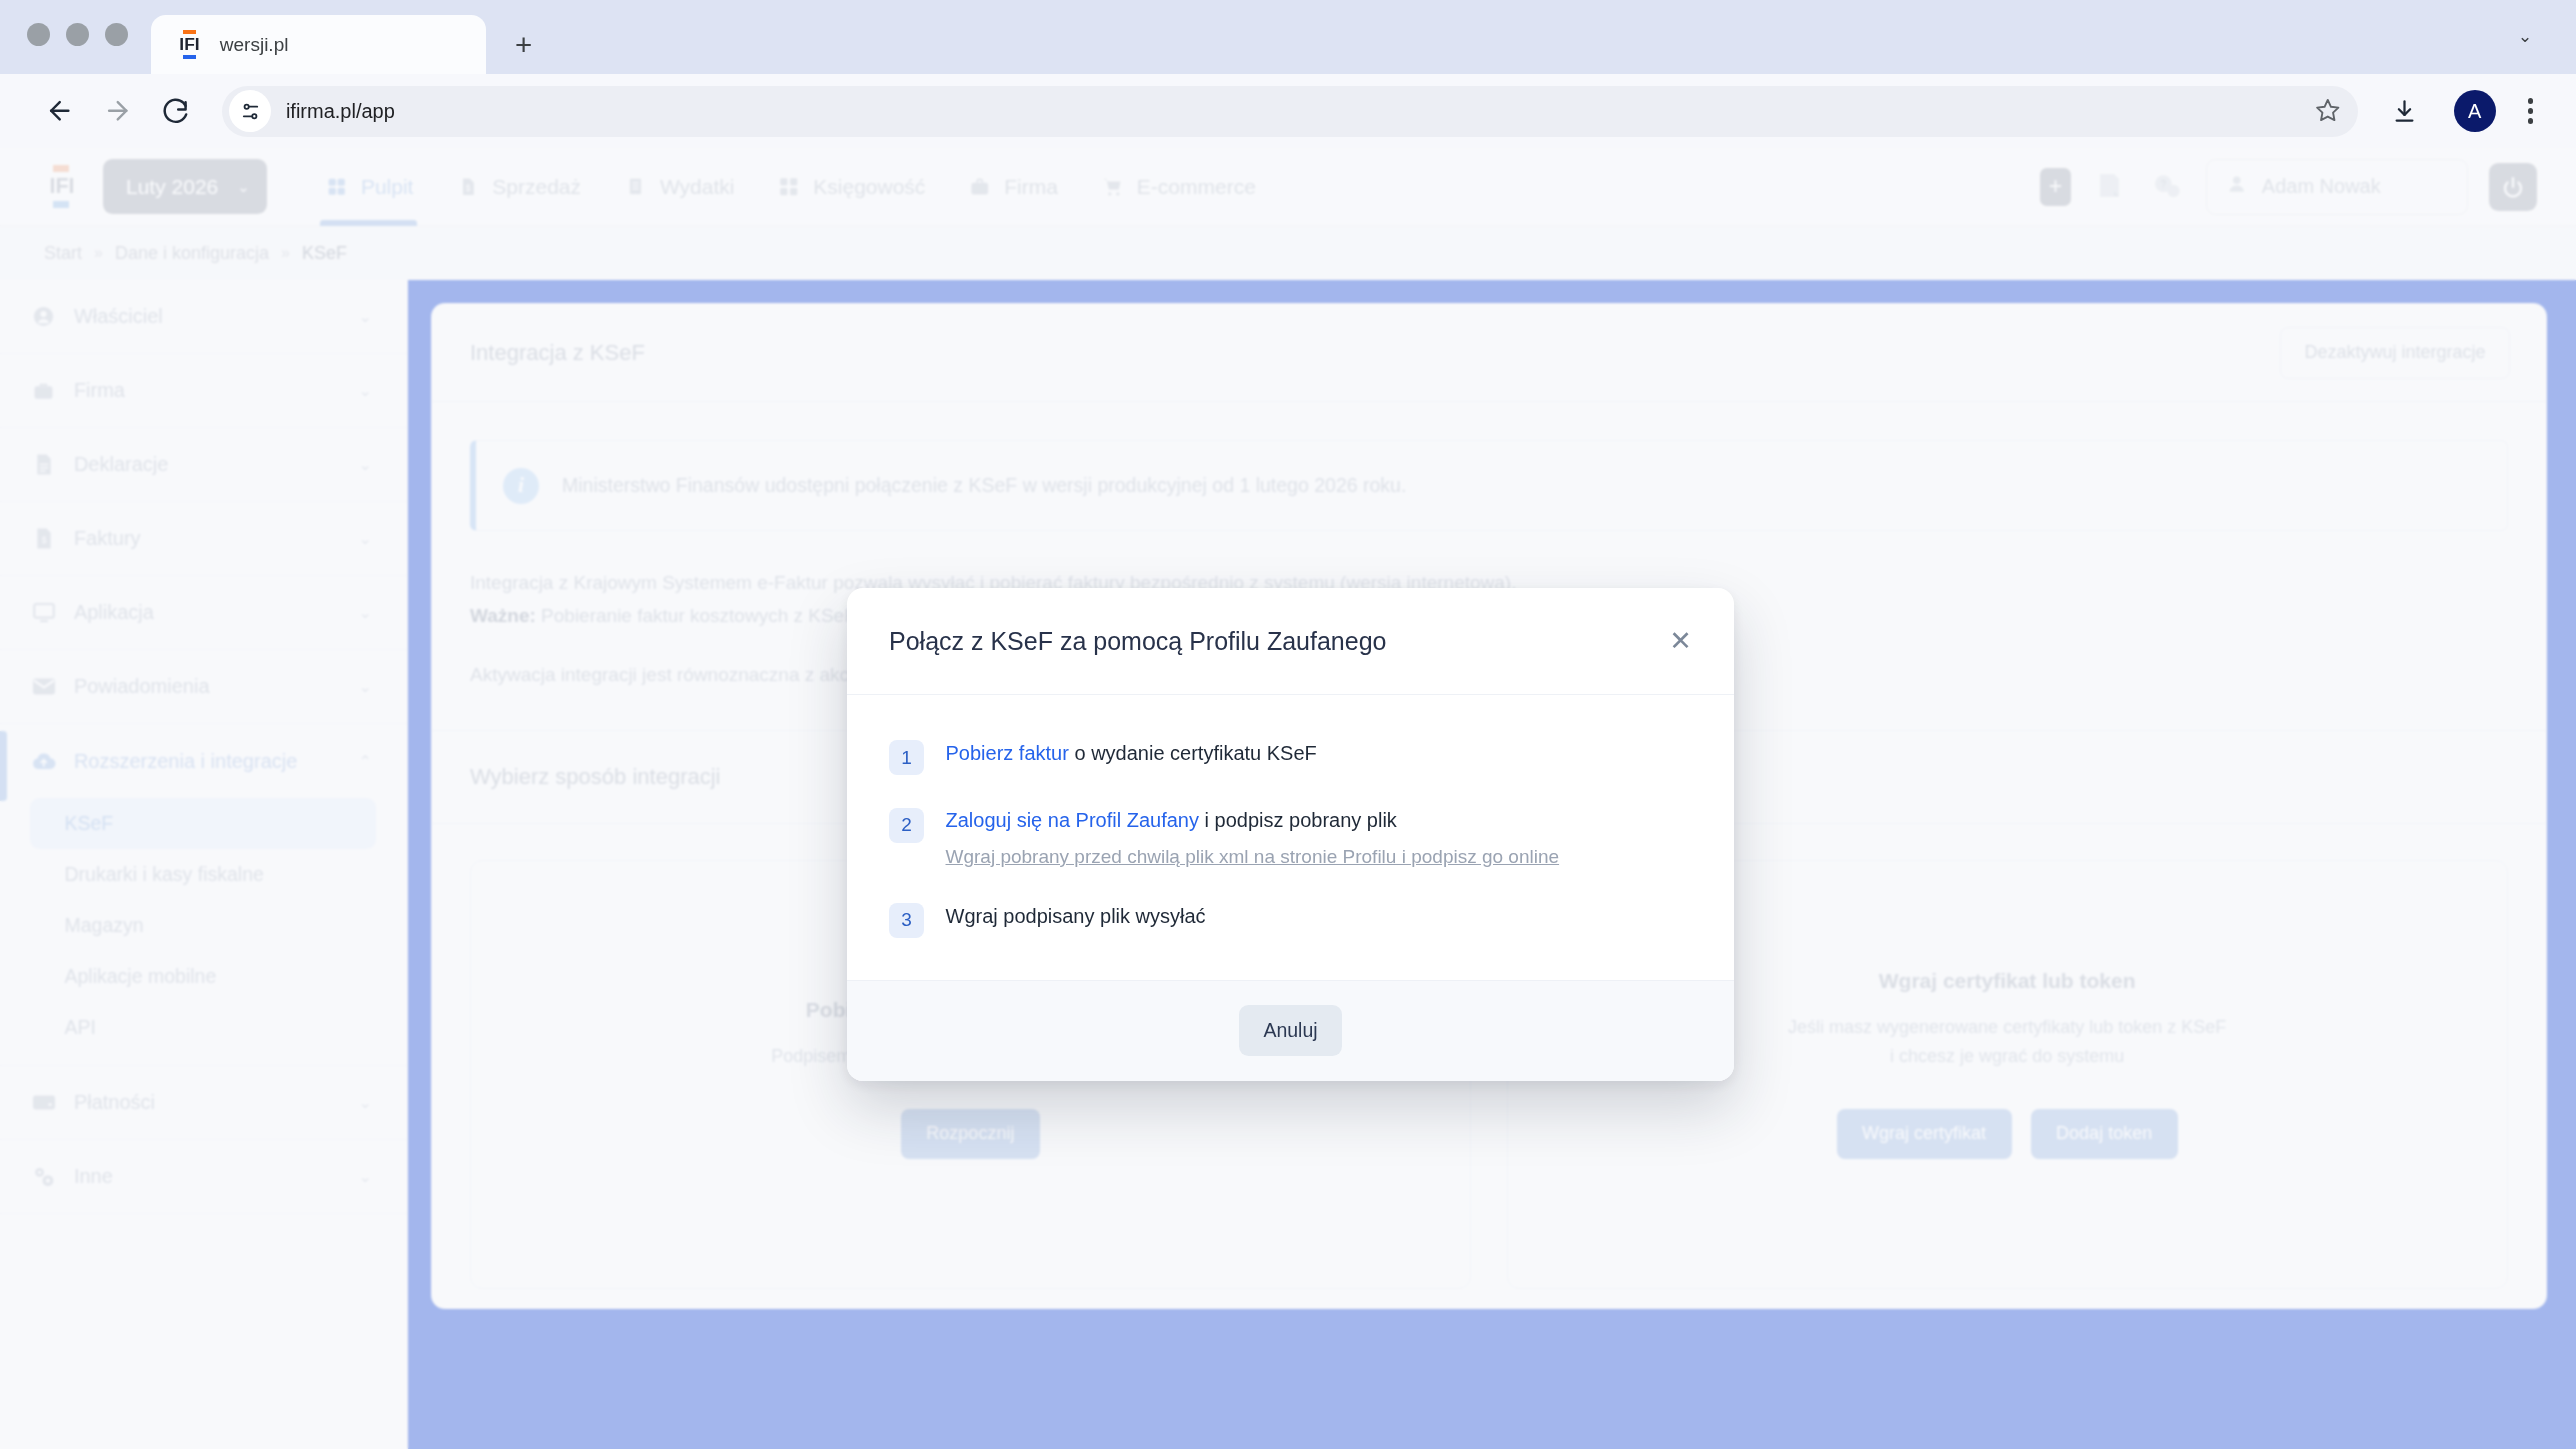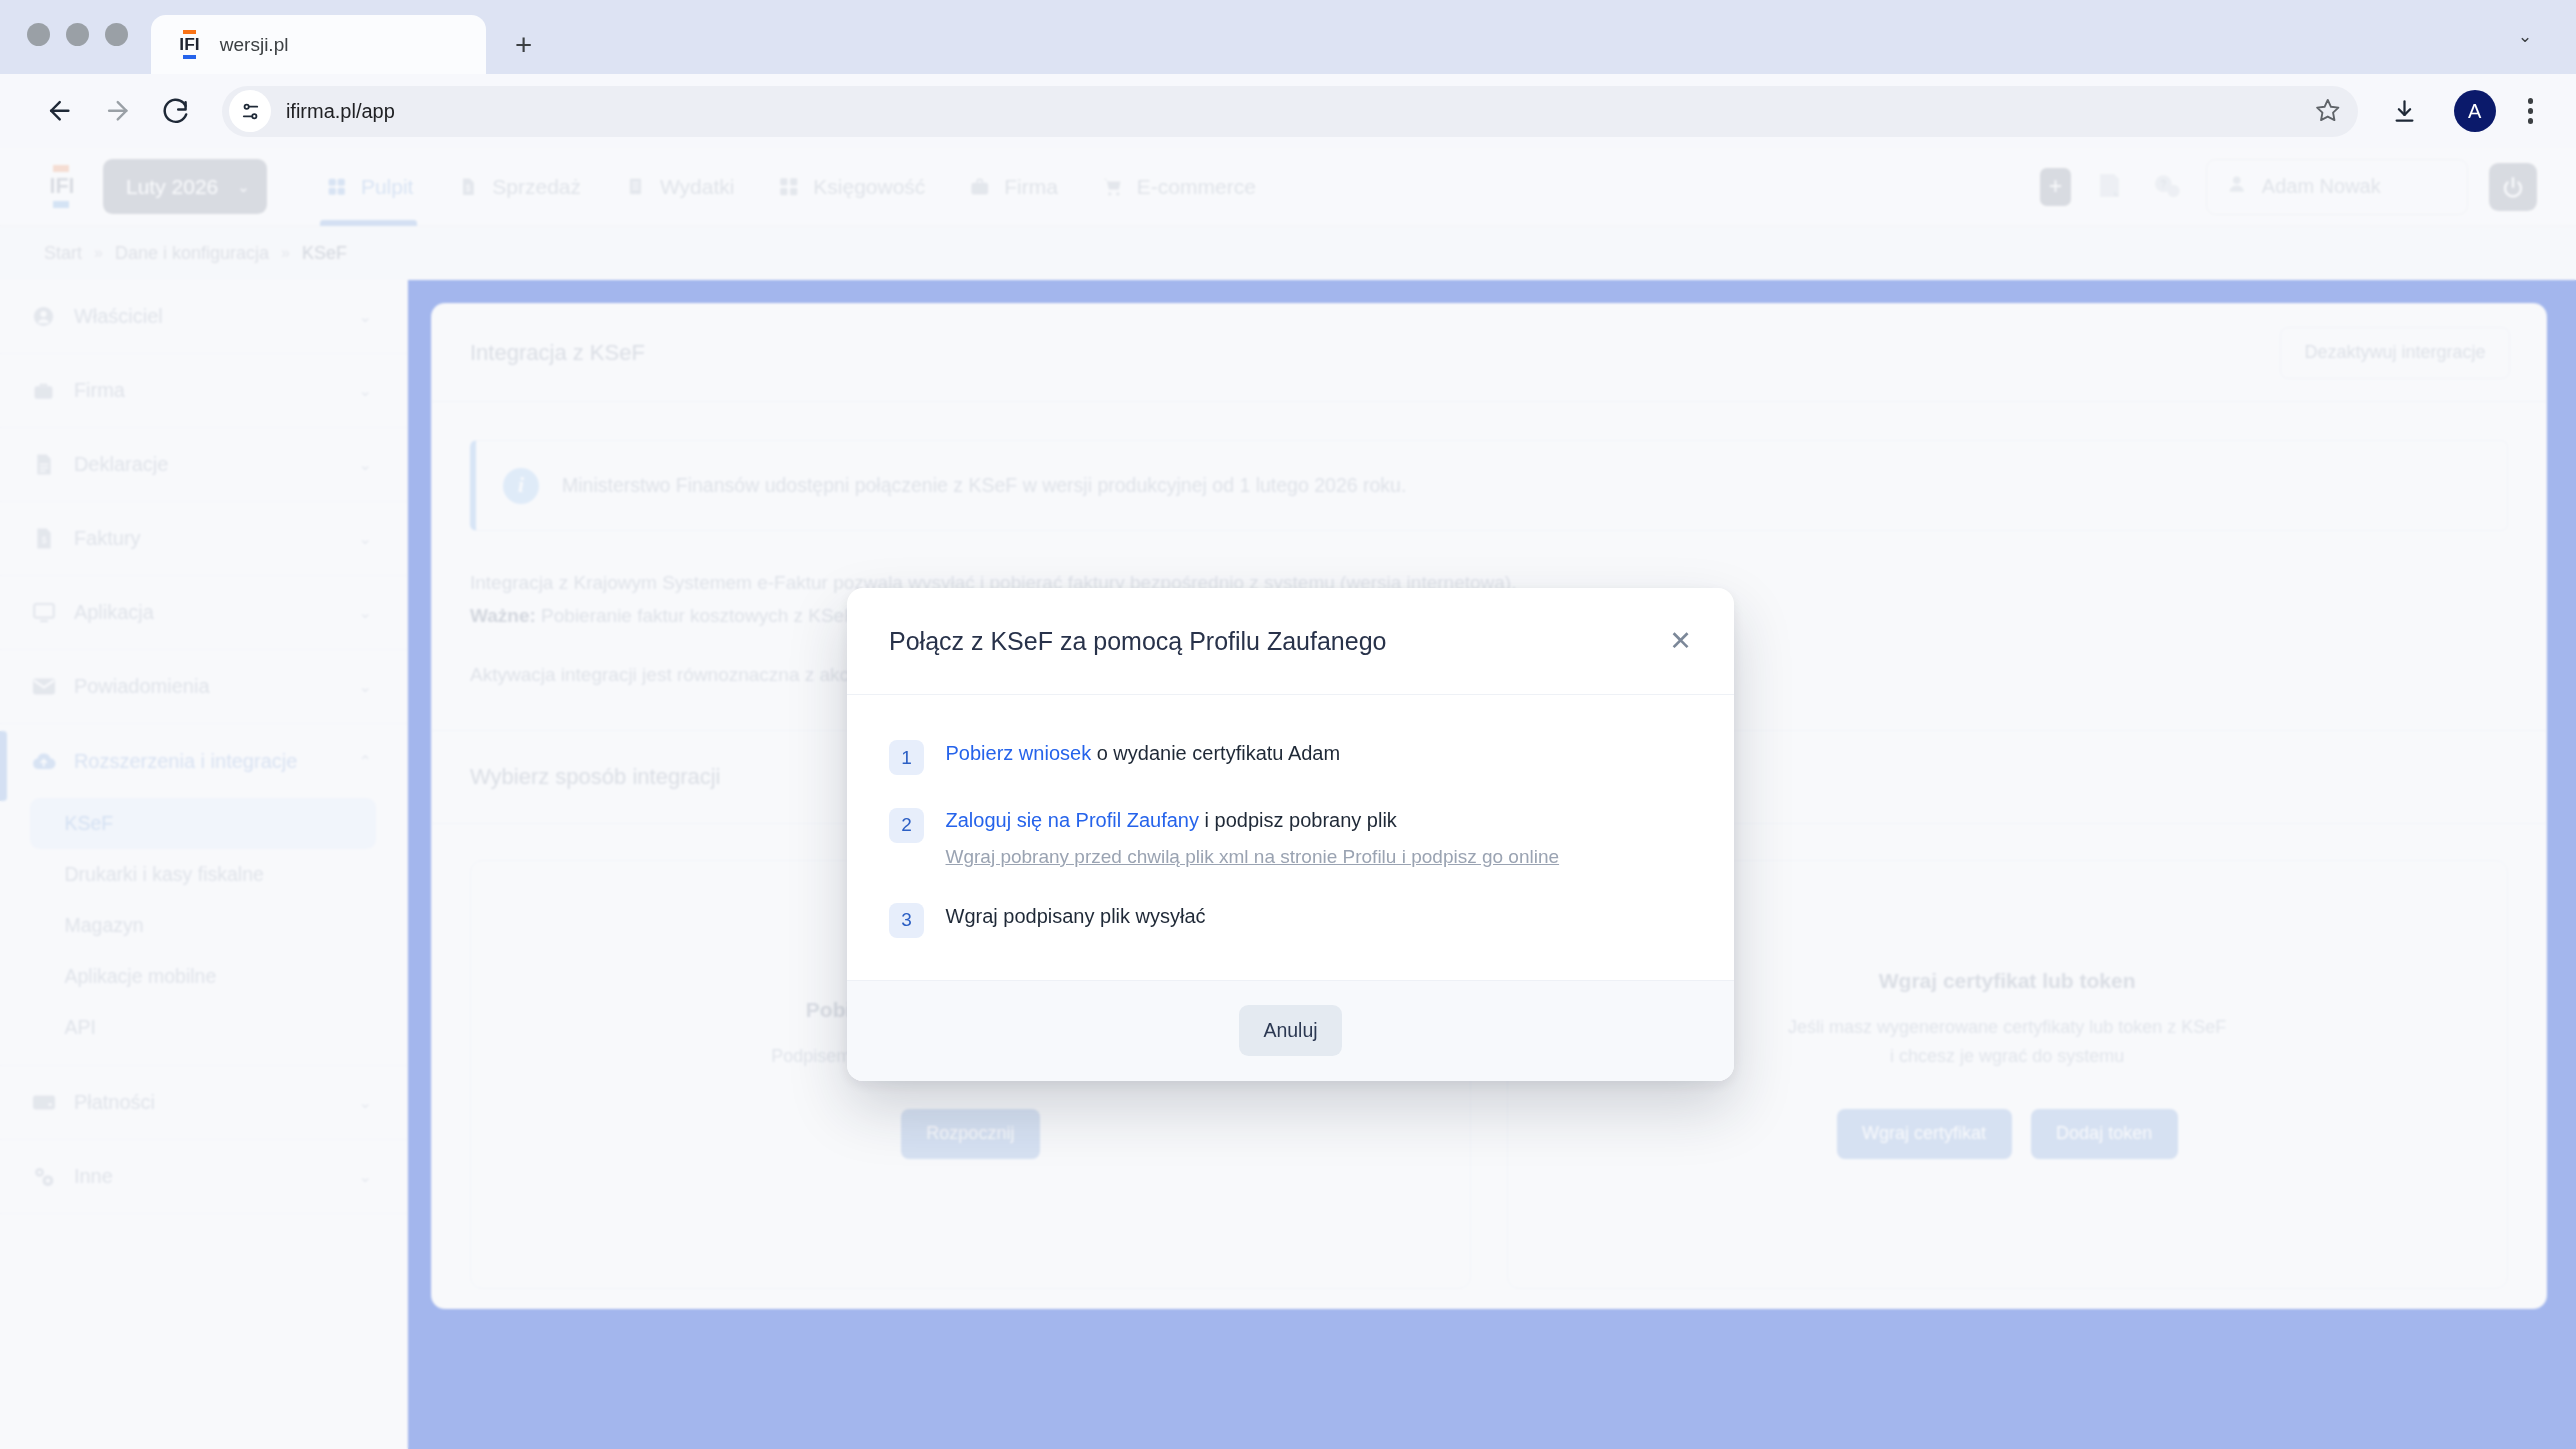--- a/index.html
+++ b/index.html
@@ -621,7 +621,7 @@
           <span class="step-num">1</span>
           <div>
             <div class="step-main">
-              <a href="#">Pobierz wniosek</a><span> o wydanie certyfikatu Adam</span>
+              <a href="#">Pobierz faktur</a><span> o wydanie certyfikatu Adam</span>
             </div>
           </div>
         </div>

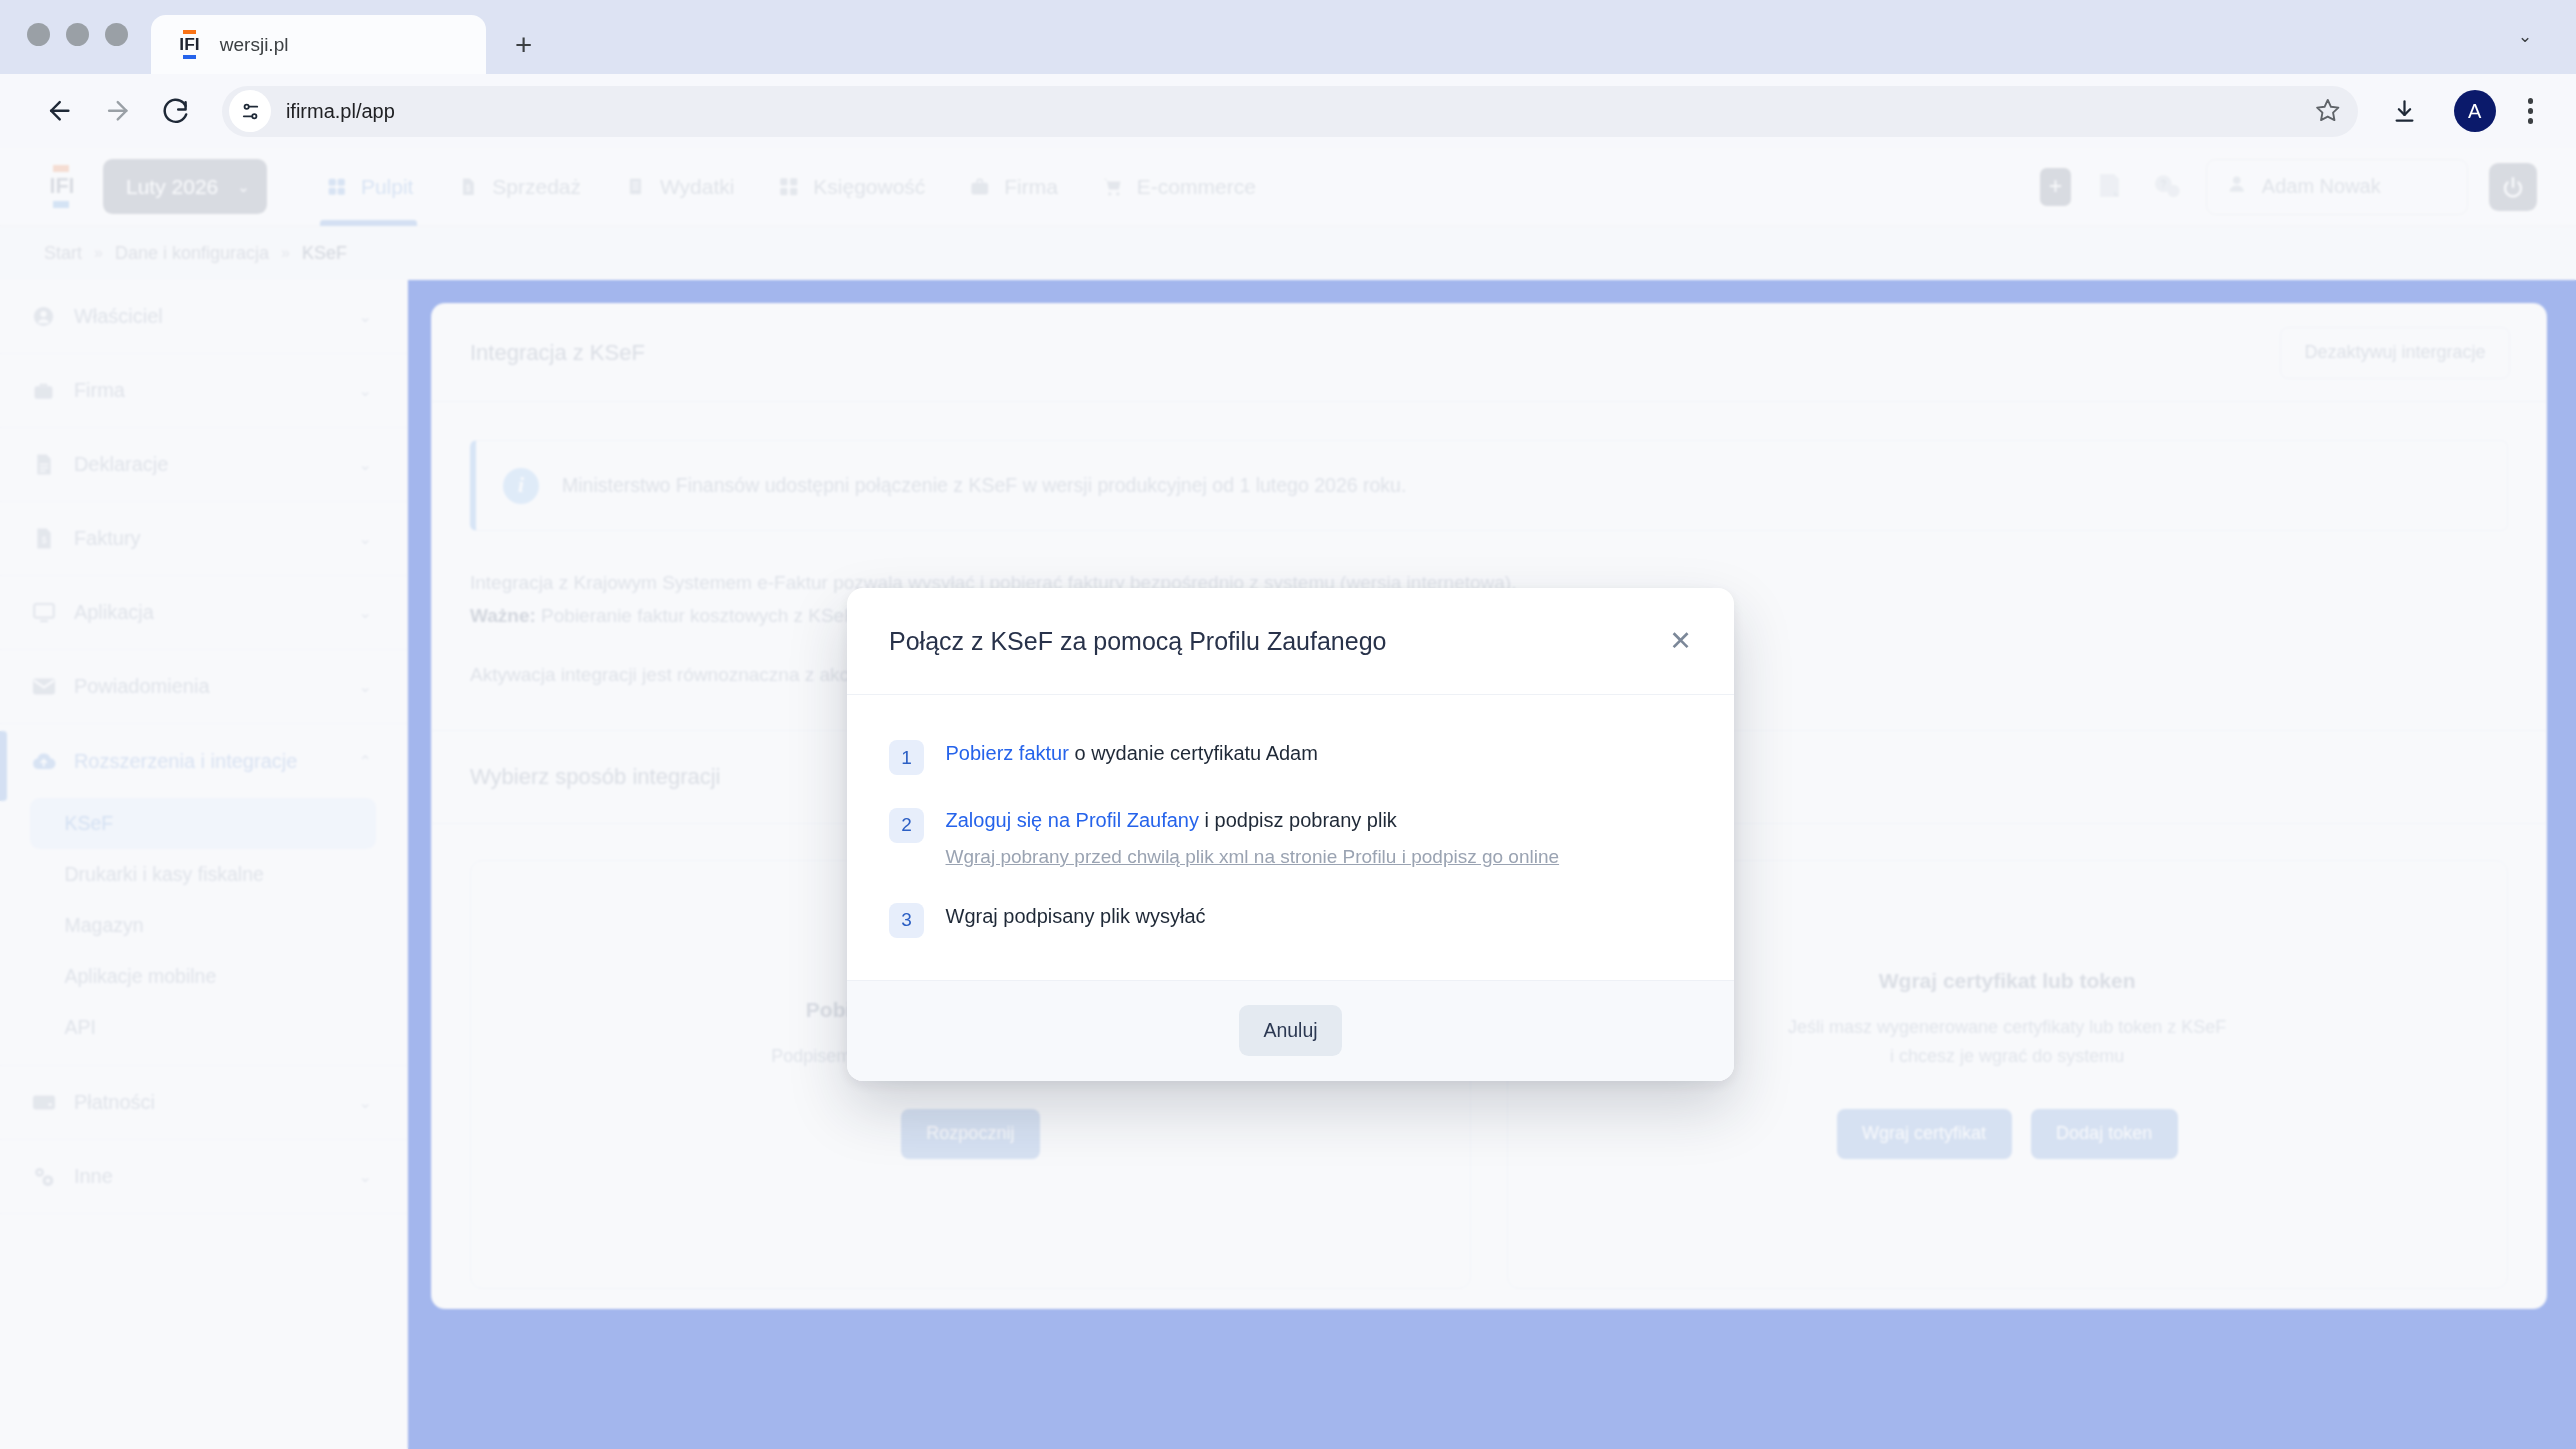--- a/index.html
+++ b/index.html
@@ -621,7 +621,7 @@
           <span class="step-num">1</span>
           <div>
             <div class="step-main">
-              <a href="#">Pobierz faktur</a><span> o wydanie certyfikatu Adam</span>
+              <a href="#">Pobierz faktur</a><span> o wydanie certyfikatu KSeF</span>
             </div>
           </div>
         </div>

